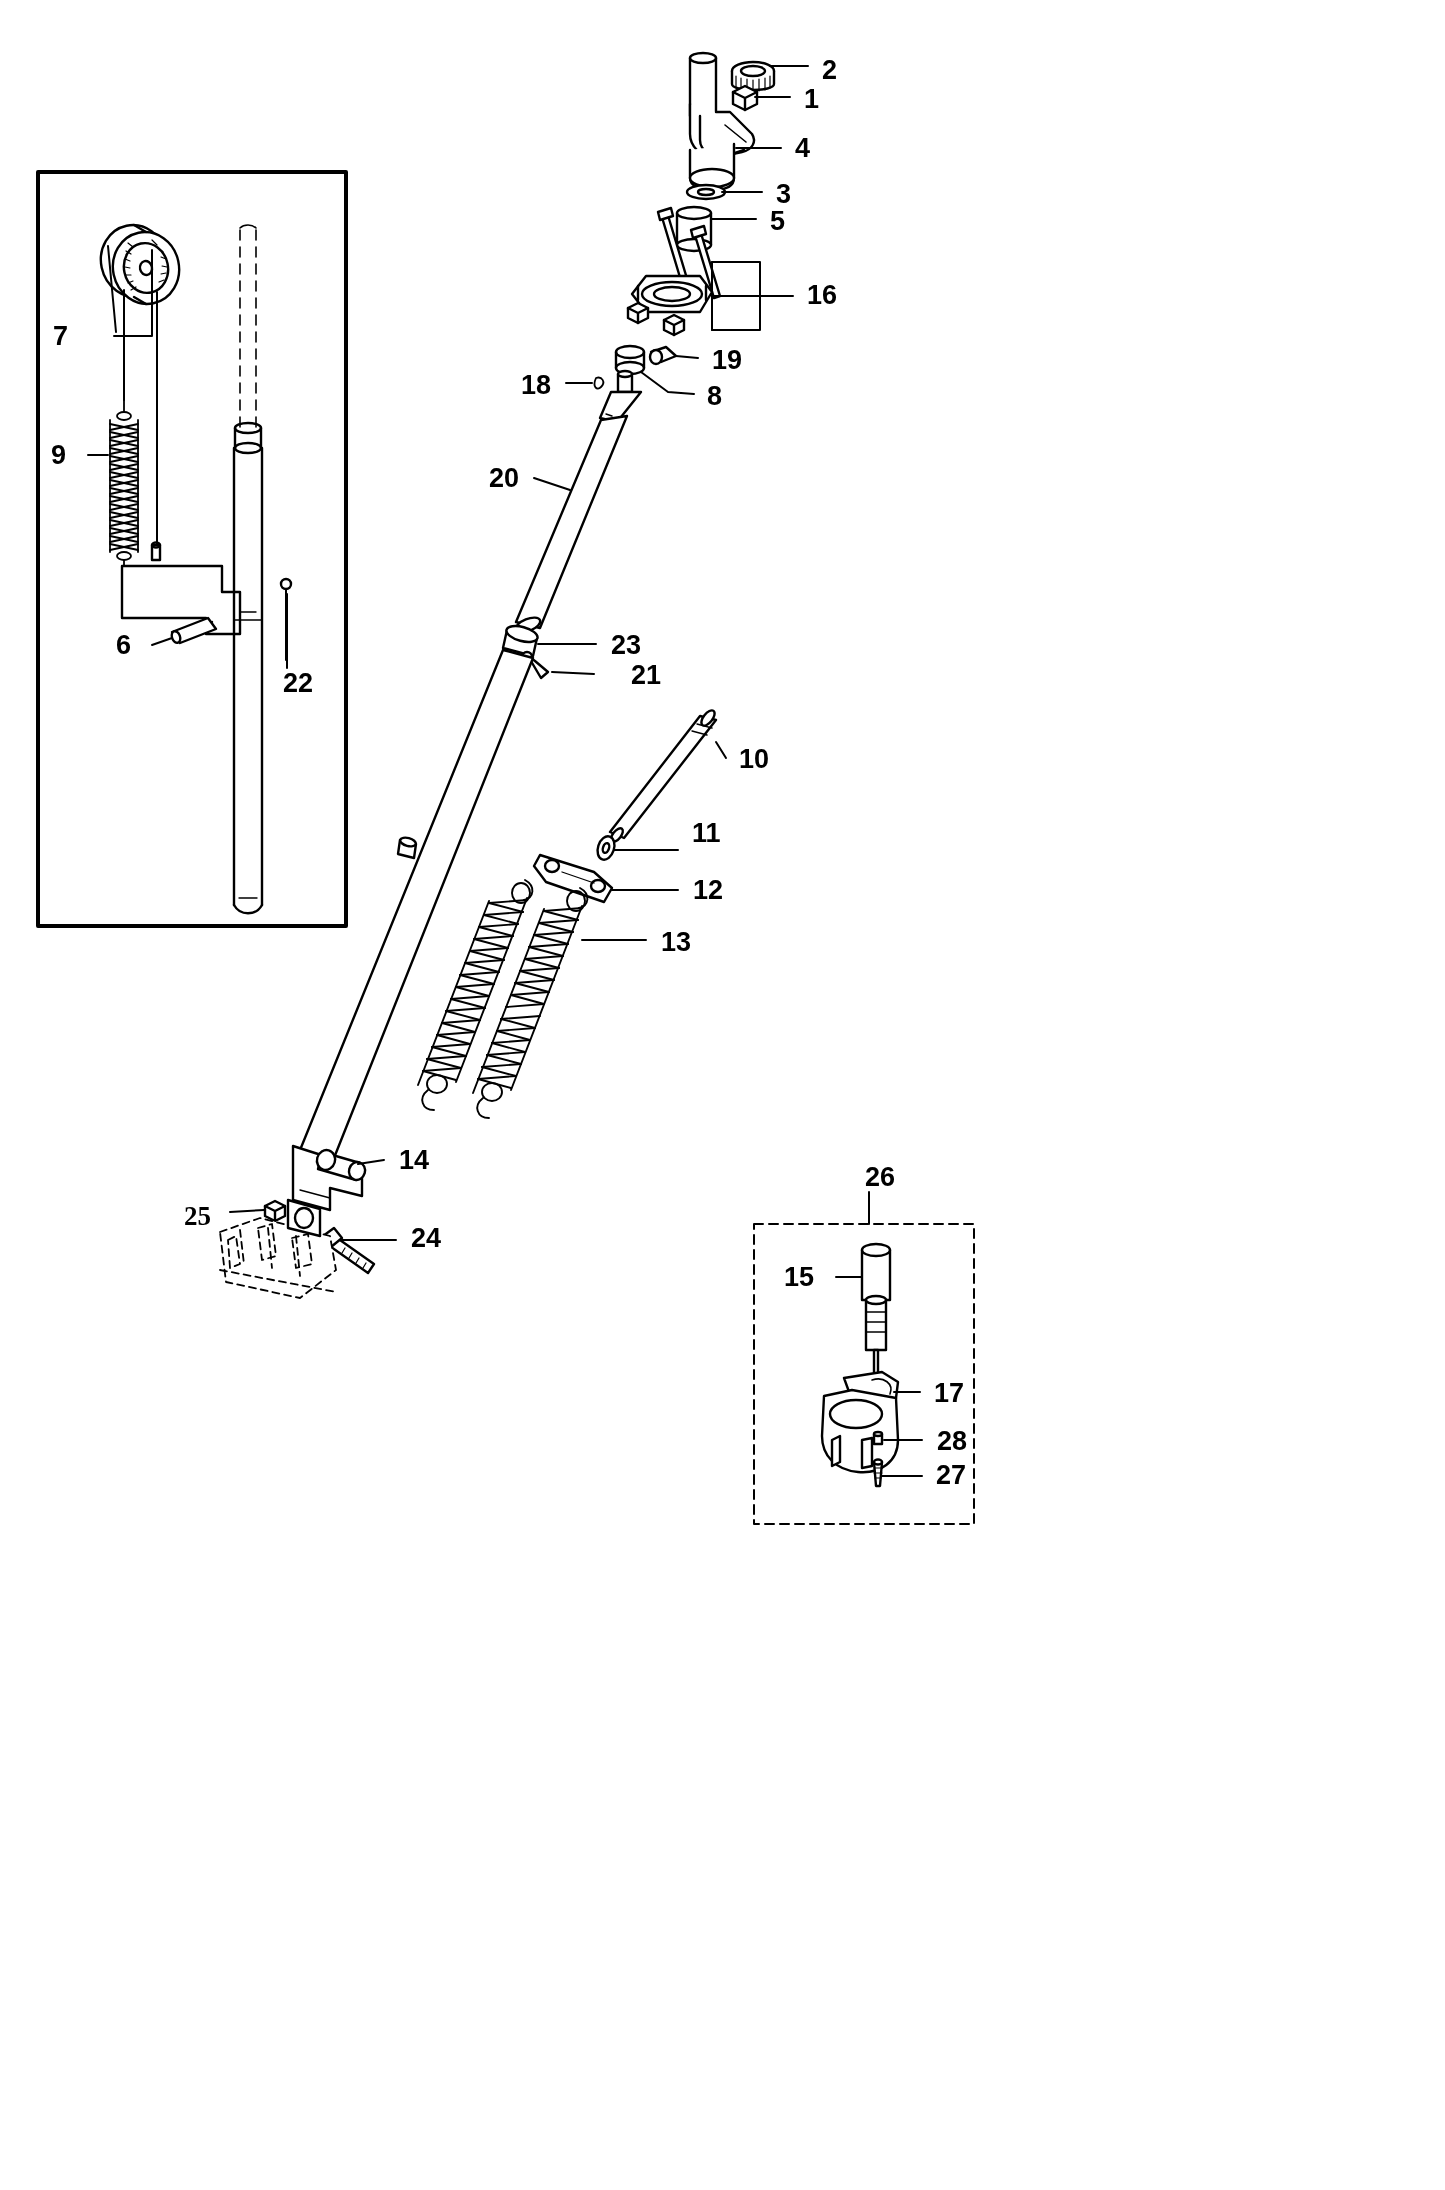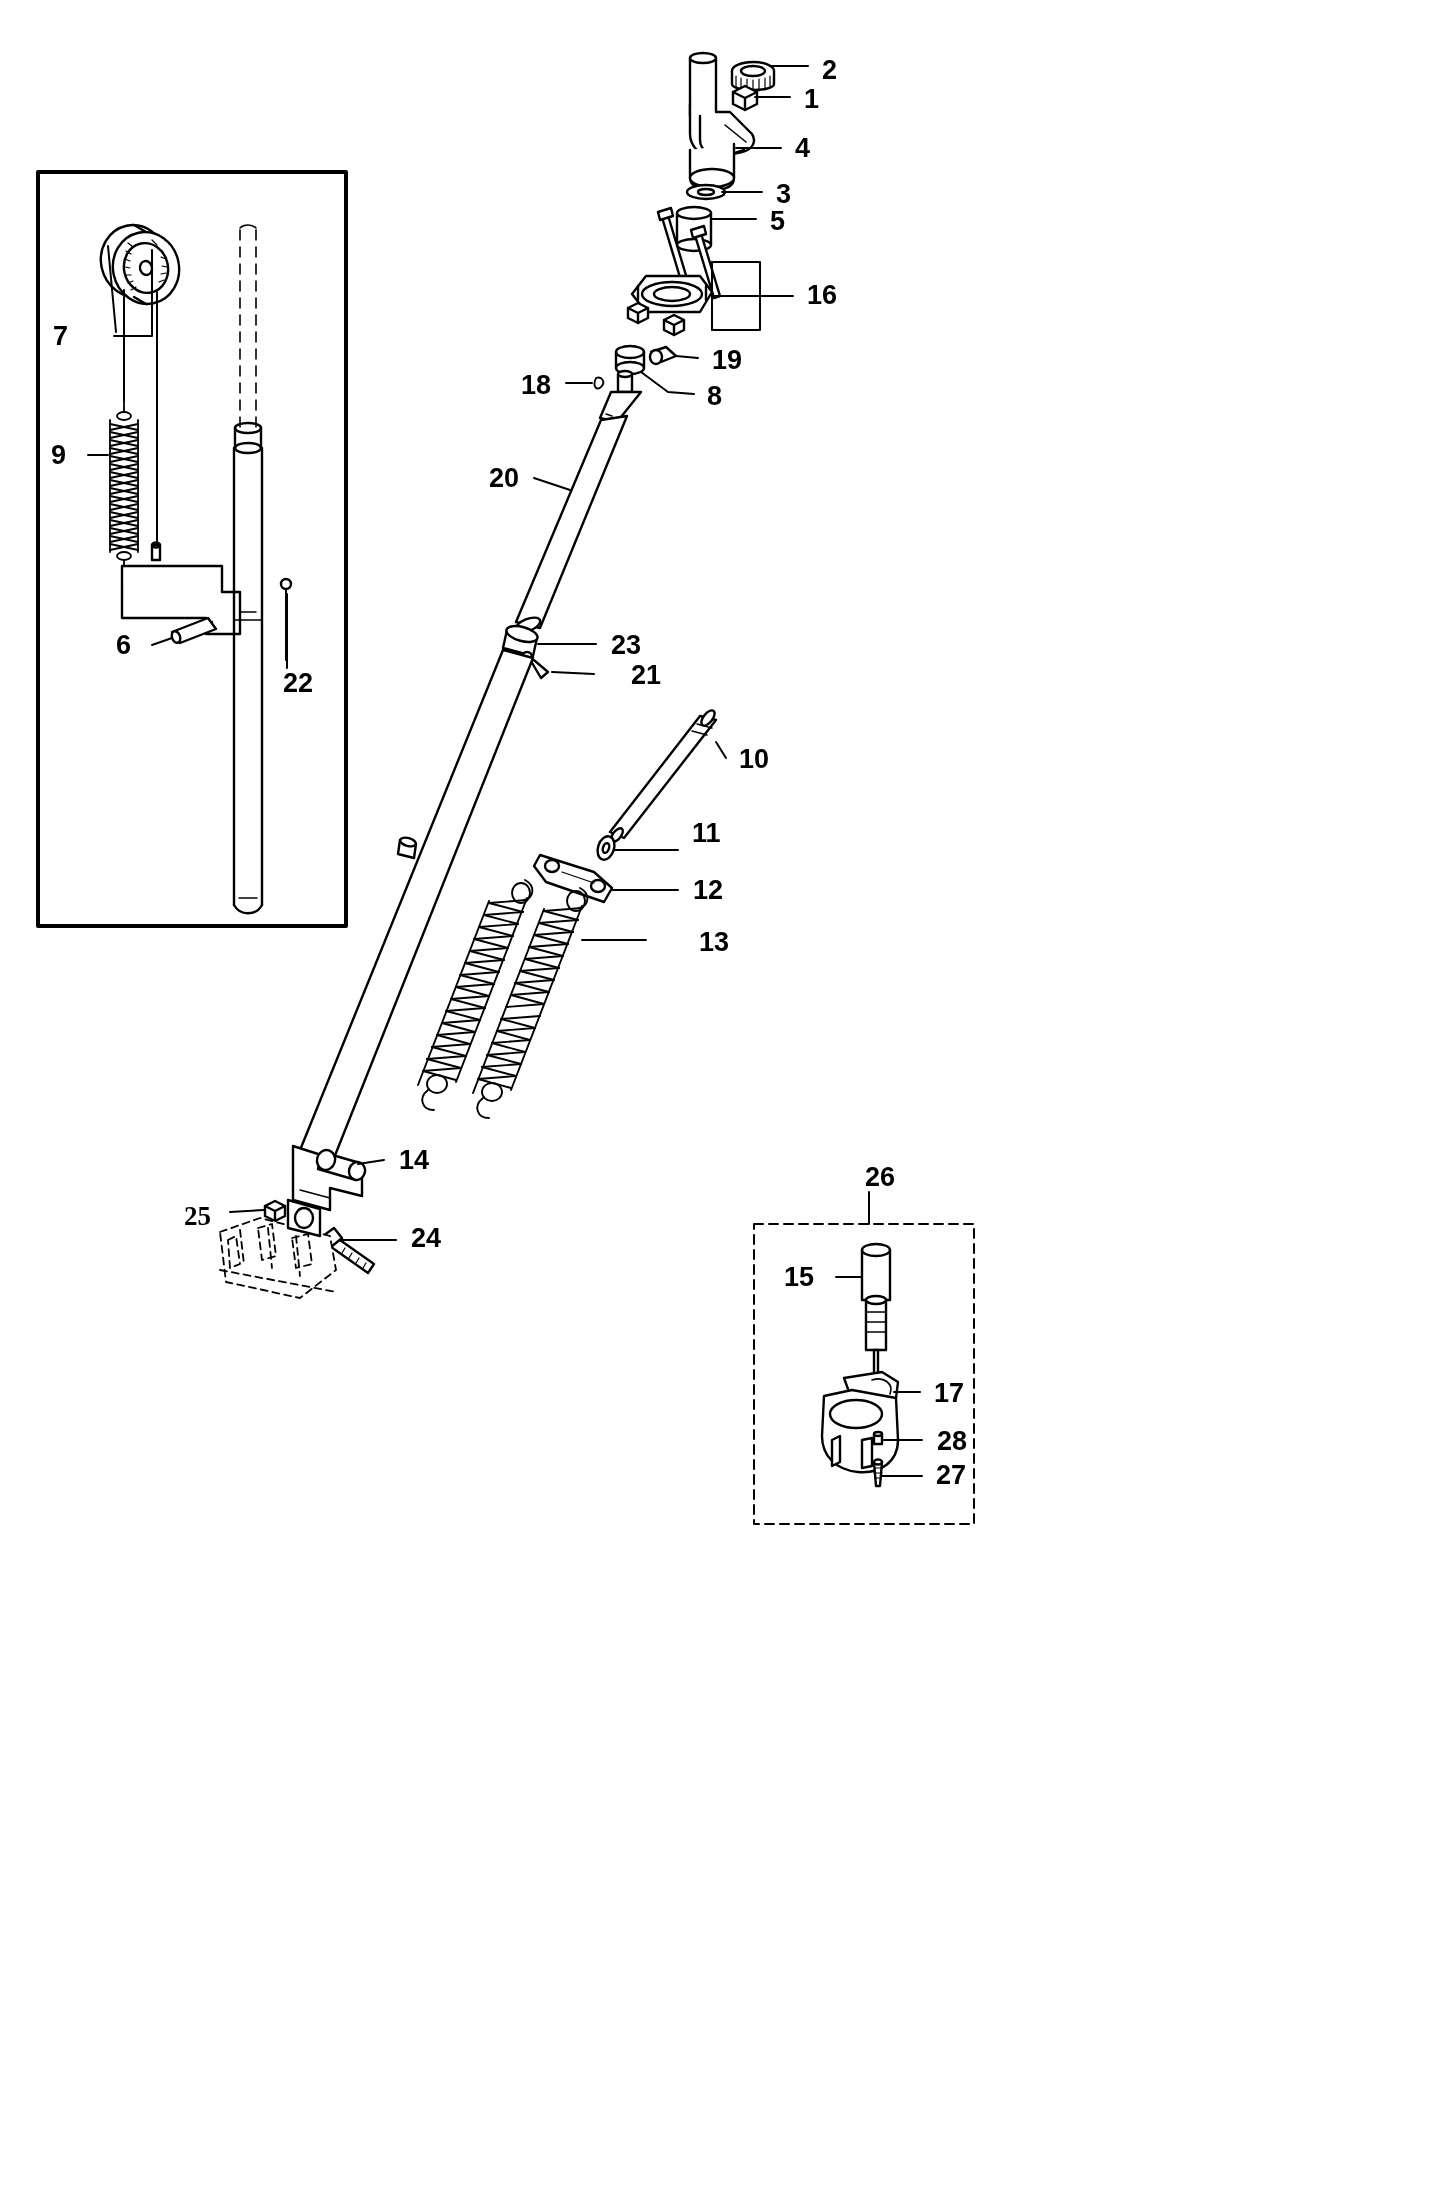--- a/index.html
+++ b/index.html
@@ -378,7 +378,7 @@
   <div class="callout right" style="left:739px; top:759px;">10</div>
   <div class="callout right" style="left:692px; top:833px;">11</div>
   <div class="callout right" style="left:693px; top:890px;">12</div>
-  <div class="callout right" style="left:699px; top:942px;">13</div>
+  <div class="callout right" style="left:661px; top:942px;">13</div>
   <div class="callout right" style="left:399px; top:1160px;">14</div>
   <div class="callout left" style="left:814px; top:1277px;">15</div>
   <div class="callout right" style="left:807px; top:295px;">16</div>

